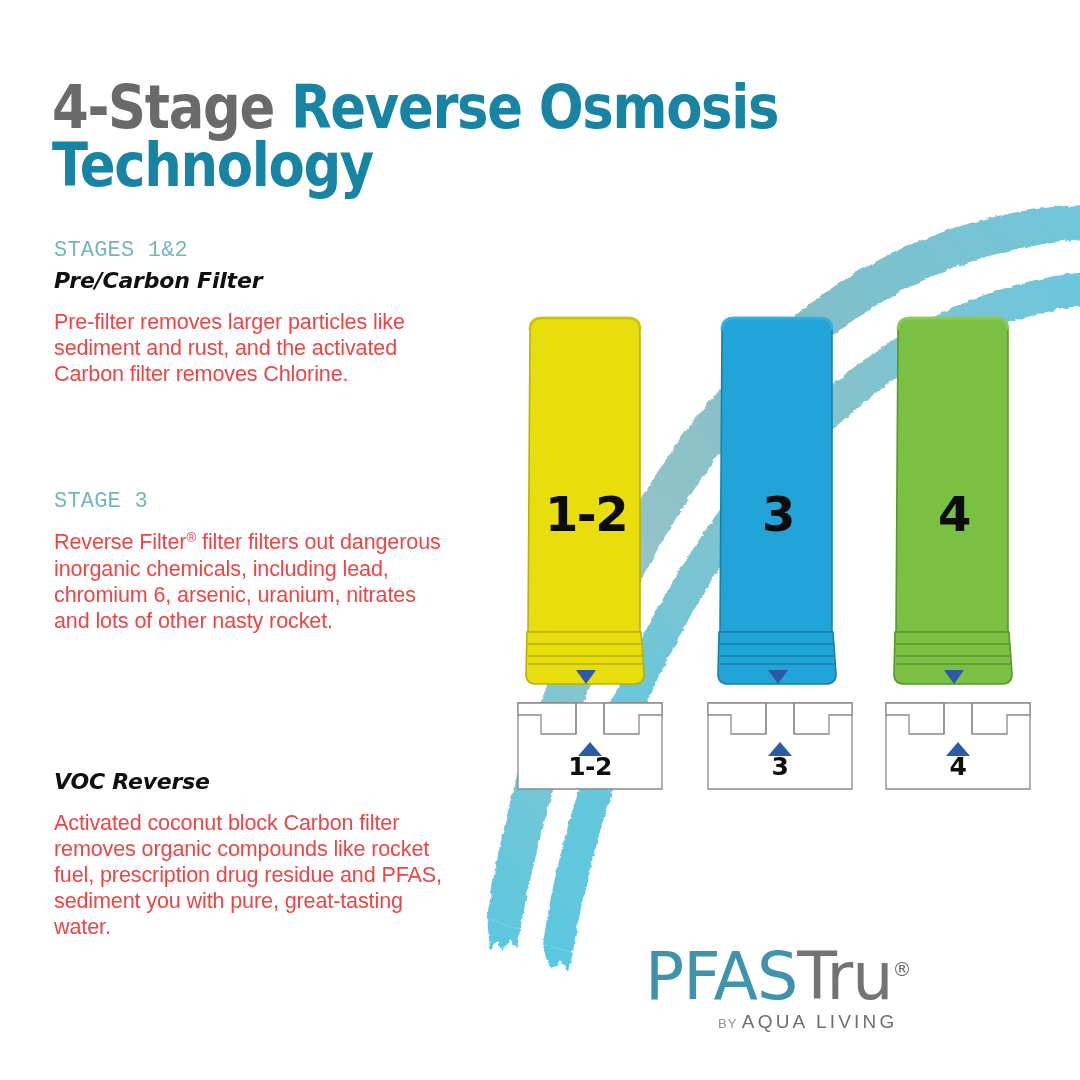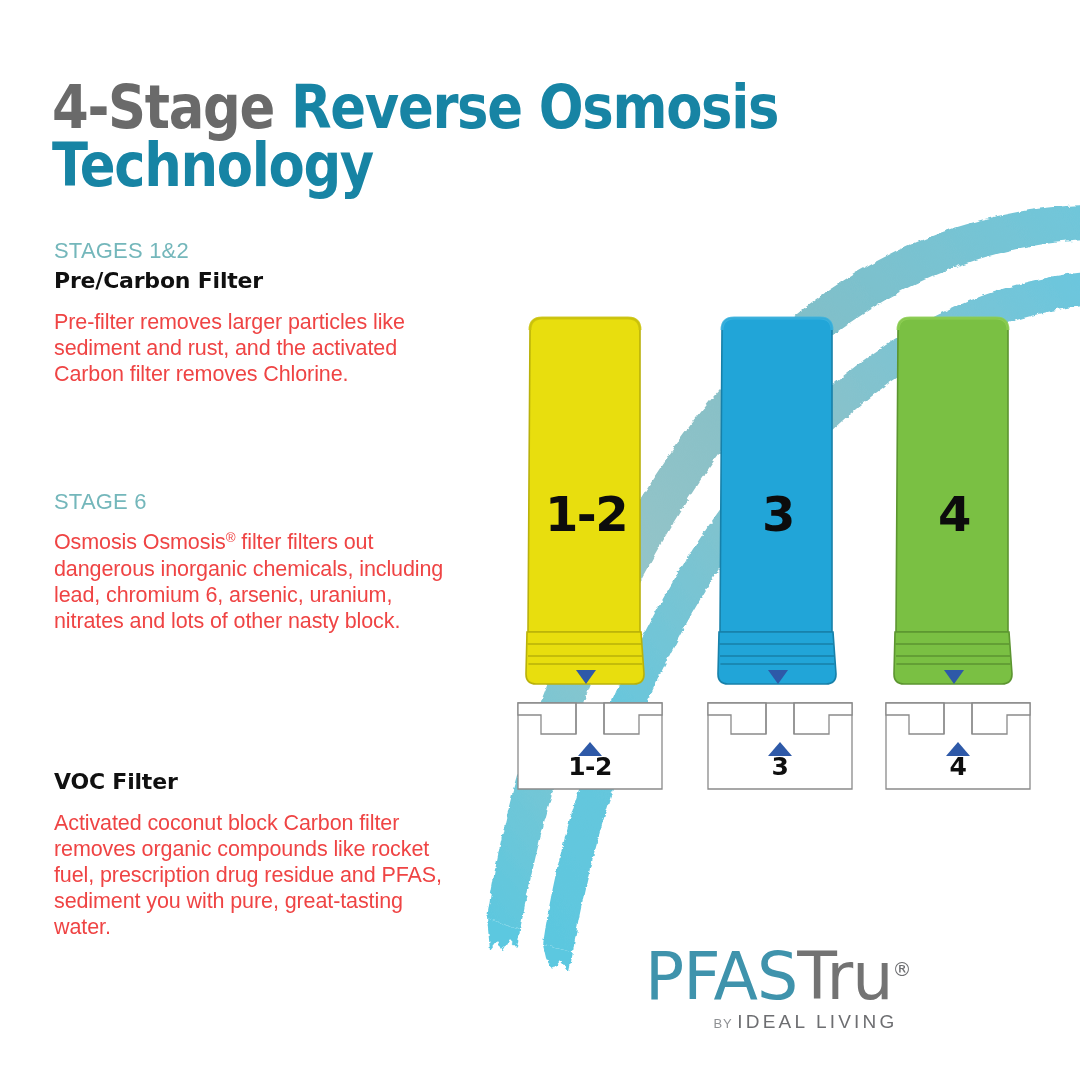--- a/index.html
+++ b/index.html
@@ -43,6 +43,7 @@
     font-weight:400;
     line-height:1.2;
     white-space:nowrap;
+    font-family:Liberation Mono, monospace;
   }
   .stage-title{
     font-family:"DejaVu Sans", sans-serif;

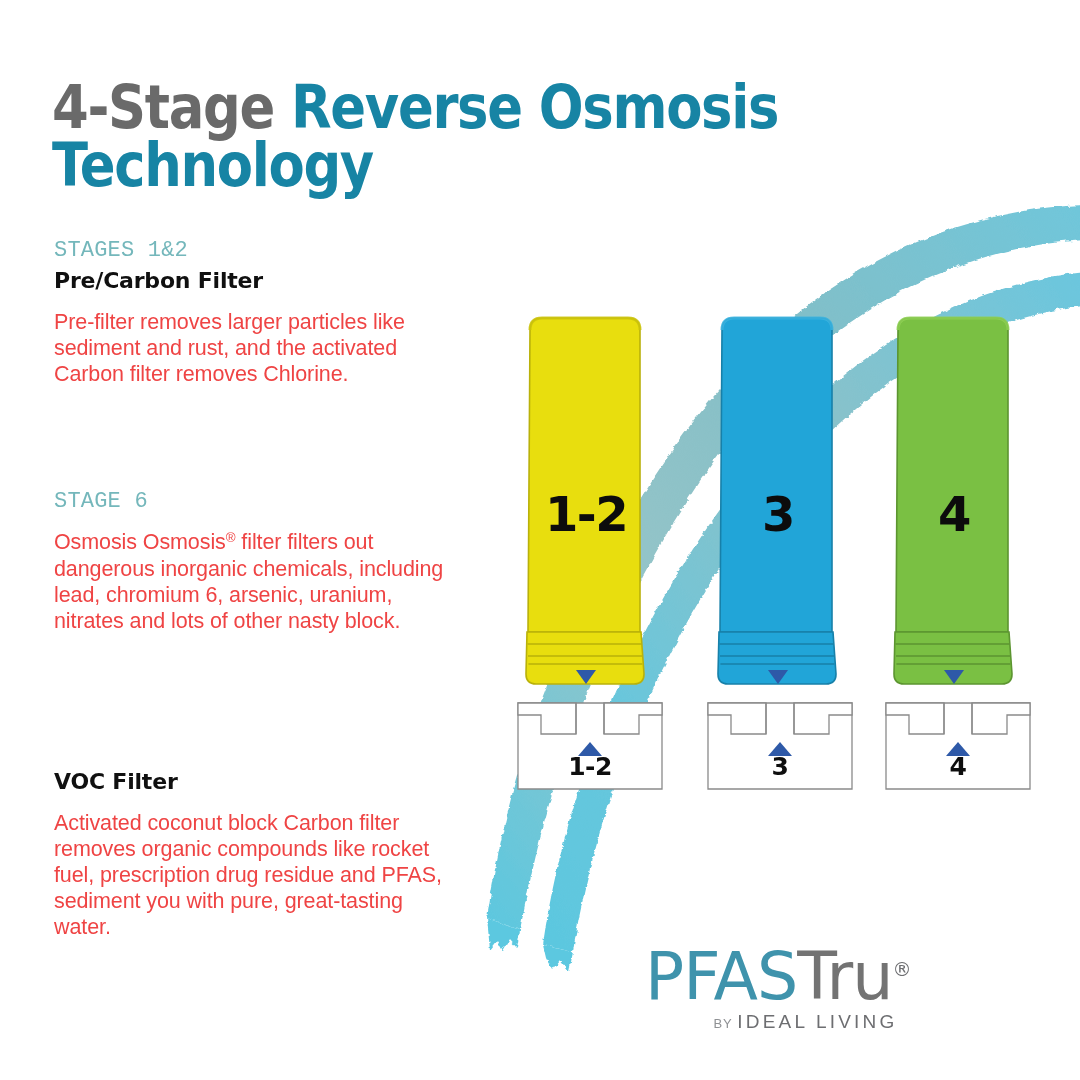--- a/index.html
+++ b/index.html
@@ -53,6 +53,7 @@
     margin-top:3px;
     letter-spacing:-0.2px;
     line-height:1.25;
+    font-style:italic;
   }
   .stage-body{
     font-size:21.5px;

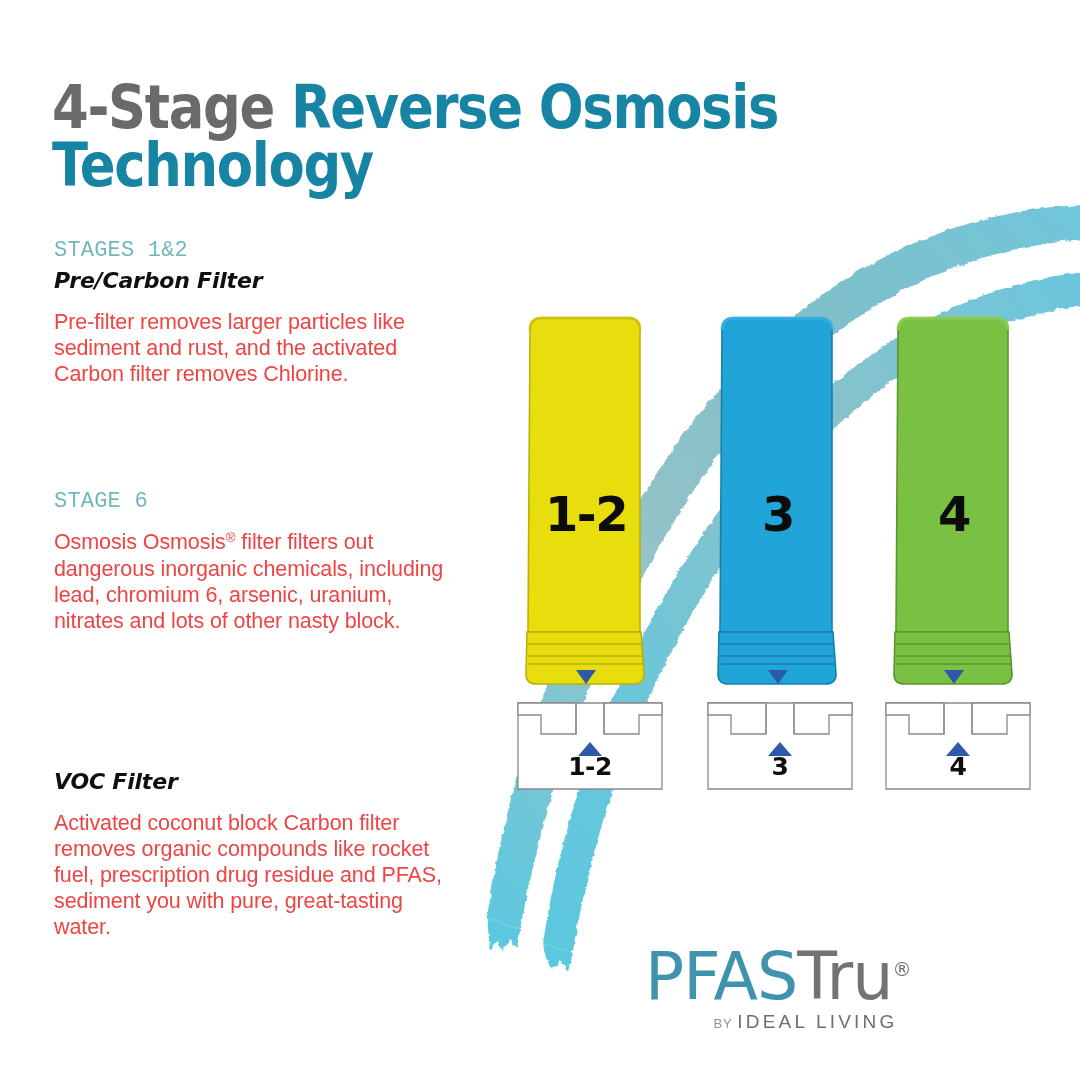--- a/index.html
+++ b/index.html
@@ -190,7 +190,7 @@
   </div>
 
   <div class="block b2">
-    <div class="stage-label">STAGE 6</div>
+    <div class="stage-label">STAGE 3</div>
     <div class="stage-body"><span>Osmosis Osmosis</span><sup>®</sup><span> filter filters out dangerous inorganic chemicals, including lead, chromium 6, arsenic, uranium, nitrates and lots of other nasty block.</span></div>
   </div>
 

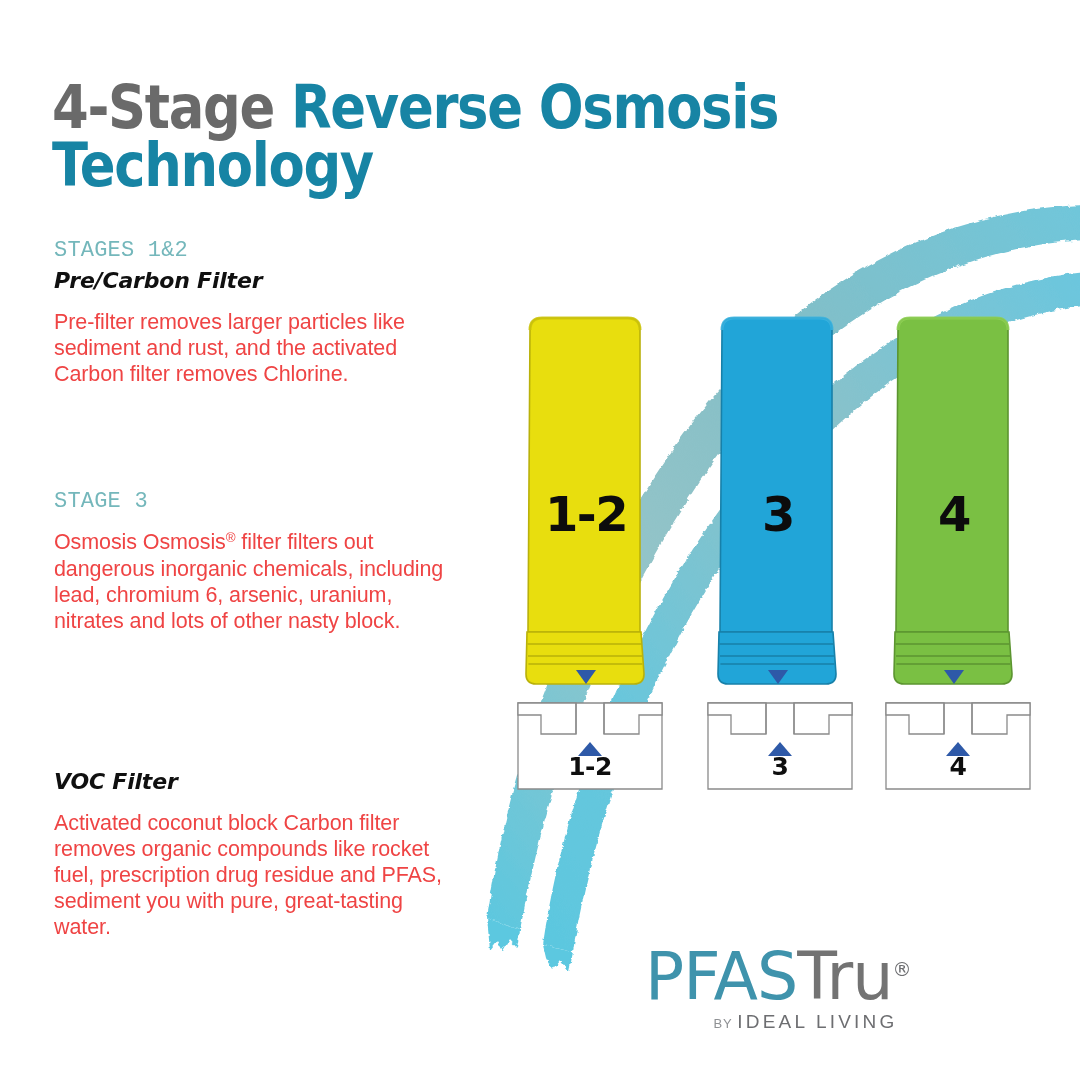--- a/index.html
+++ b/index.html
@@ -191,7 +191,7 @@
 
   <div class="block b2">
     <div class="stage-label">STAGE 3</div>
-    <div class="stage-body"><span>Osmosis Osmosis</span><sup>®</sup><span> filter filters out dangerous inorganic chemicals, including lead, chromium 6, arsenic, uranium, nitrates and lots of other nasty block.</span></div>
+    <div class="stage-body"><span>Reverse Filter</span><sup>®</sup><span> filter filters out dangerous inorganic chemicals, including lead, chromium 6, arsenic, uranium, nitrates and lots of other nasty block.</span></div>
   </div>
 
   <div class="block b3">

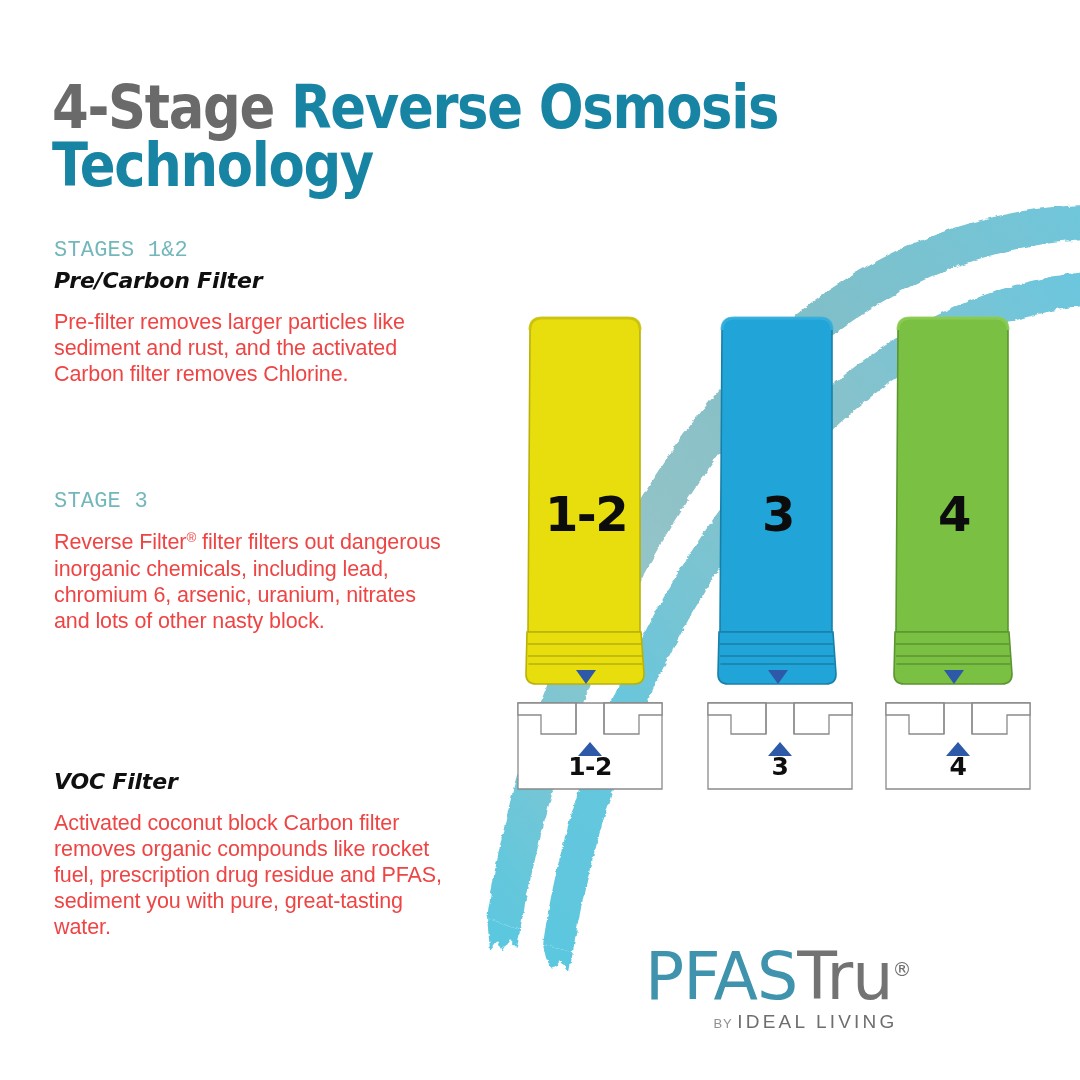--- a/index.html
+++ b/index.html
@@ -191,7 +191,7 @@
 
   <div class="block b2">
     <div class="stage-label">STAGE 3</div>
-    <div class="stage-body"><span>Reverse Filter</span><sup>®</sup><span> filter filters out dangerous inorganic chemicals, including lead, chromium 6, arsenic, uranium, nitrates and lots of other nasty block.</span></div>
+    <div class="stage-body"><span>Reverse Filter</span><sup>®</sup><span> filter filters out dangerous inorganic chemicals, including lead, chromium 6, arsenic, uranium, nitrates and lots of other nasty rocket.</span></div>
   </div>
 
   <div class="block b3">

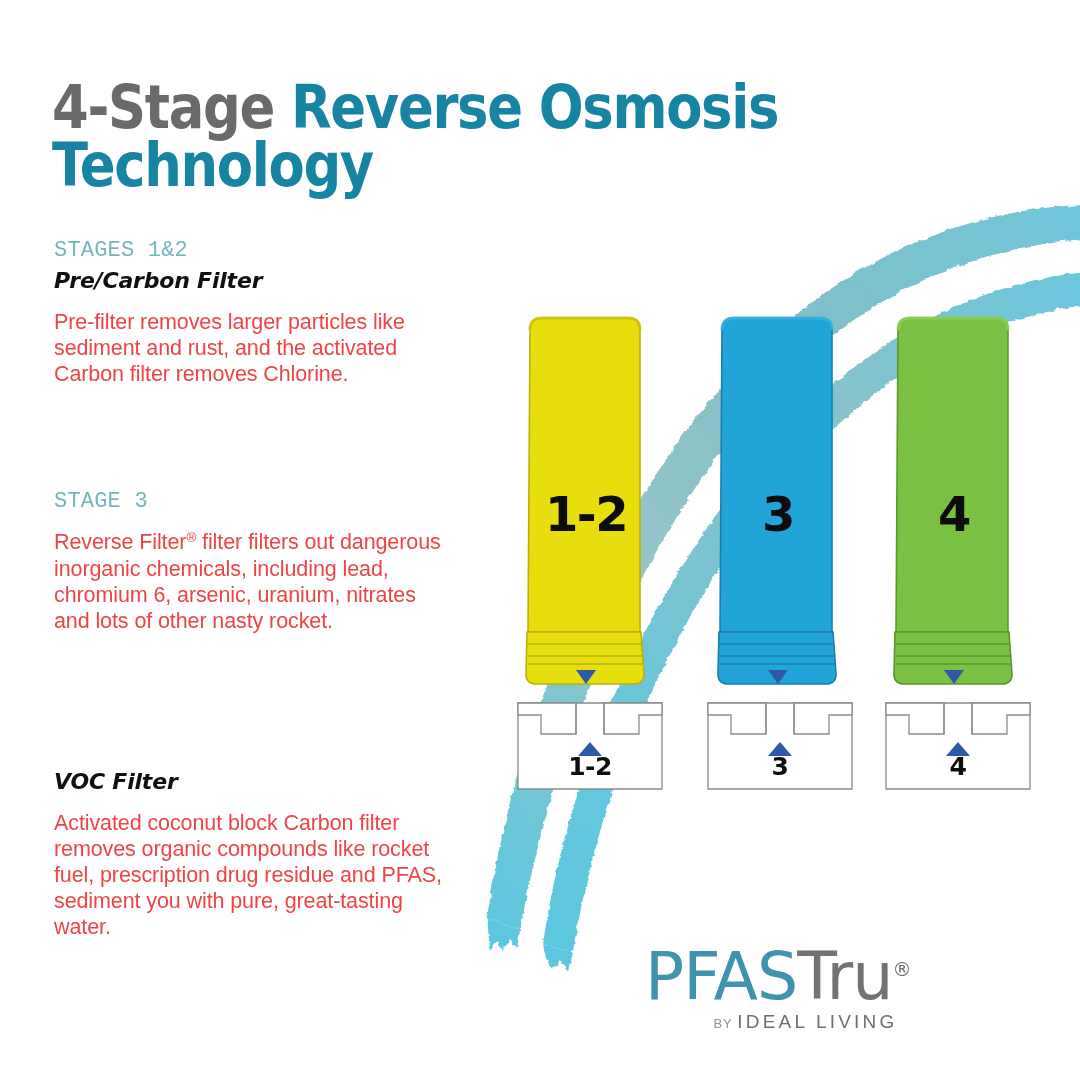--- a/index.html
+++ b/index.html
@@ -195,7 +195,7 @@
   </div>
 
   <div class="block b3">
-    <div class="stage-title">VOC Filter</div>
+    <div class="stage-title">VOC Reverse</div>
     <div class="stage-body">Activated coconut block Carbon filter removes organic compounds like rocket fuel, prescription drug residue and PFAS, sediment you with pure, great-tasting water.</div>
   </div>
 

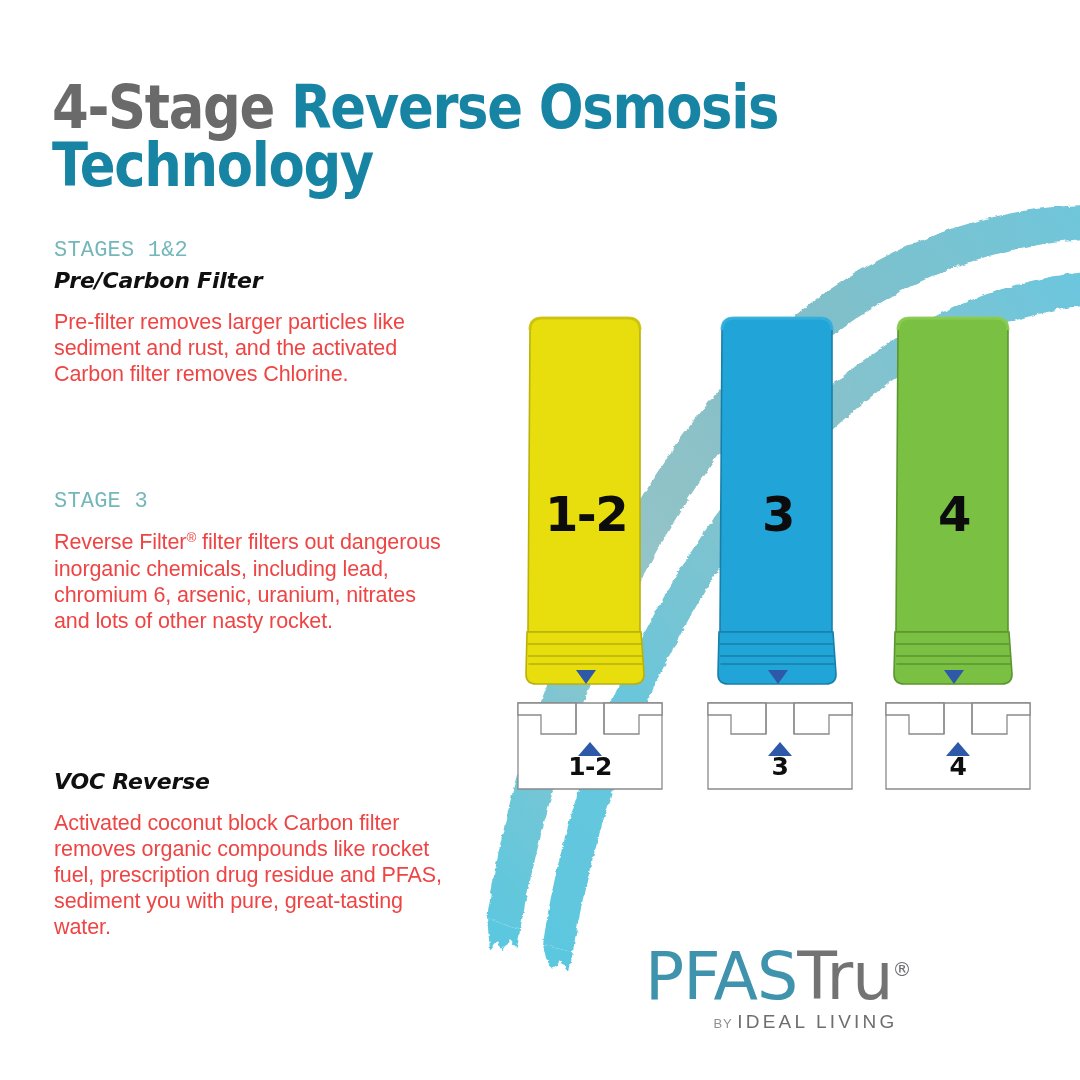--- a/index.html
+++ b/index.html
@@ -271,7 +271,7 @@
 
   <div class="logo">
     <div class="logo-main"><span class="aqua">PFAS</span><span class="tru">Tru</span><span class="reg">®</span></div>
-    <div class="logo-sub"><span class="by">BY</span> <span class="il">IDEAL LIVING</span></div>
+    <div class="logo-sub"><span class="by">BY</span> <span class="il">AQUA LIVING</span></div>
   </div>
 
 </div>

